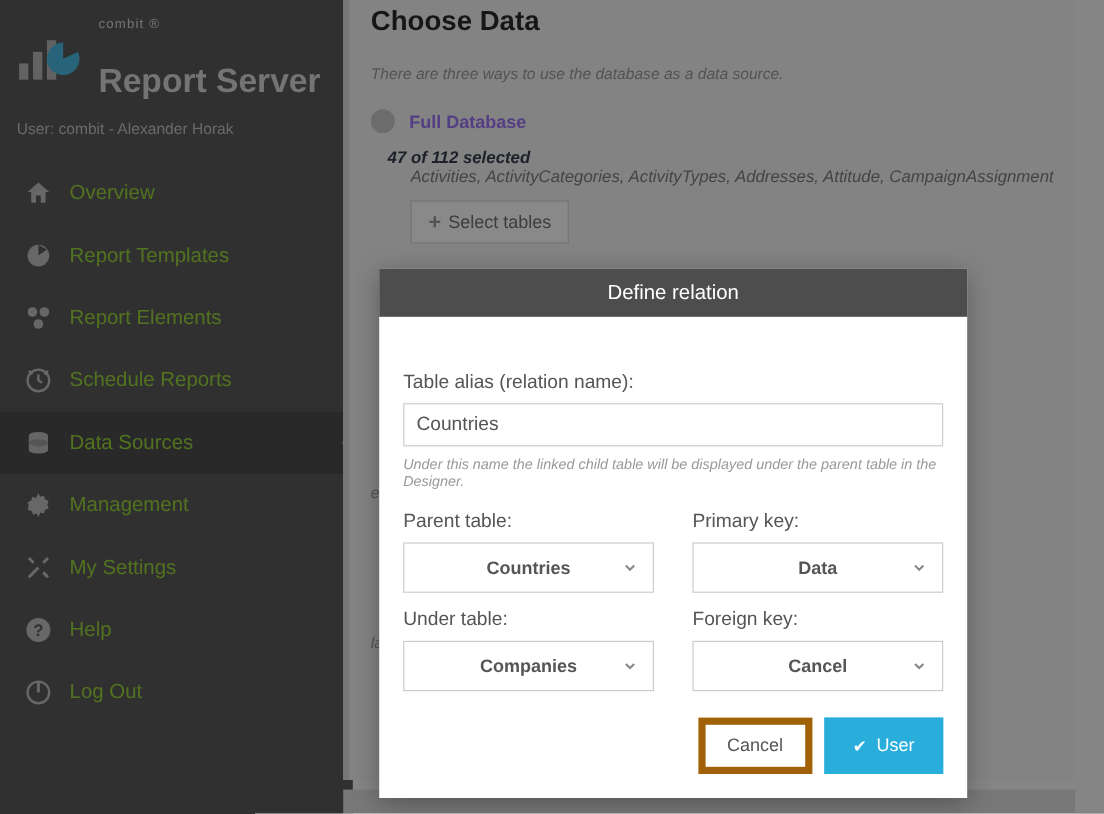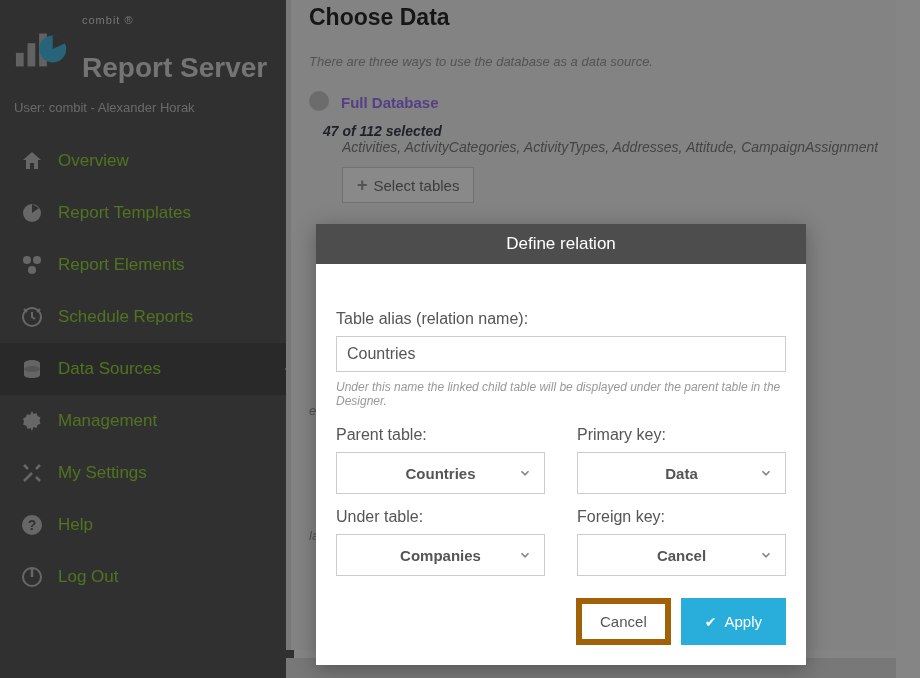--- a/index.html
+++ b/index.html
@@ -287,7 +287,7 @@
     <button class="btn">Cancel</button>
     <button class="btn primary">
       <span class="check">✔</span>
-      <span>Apply</span>
+      <span>User</span>
     </button>
   </div>
 </div>

